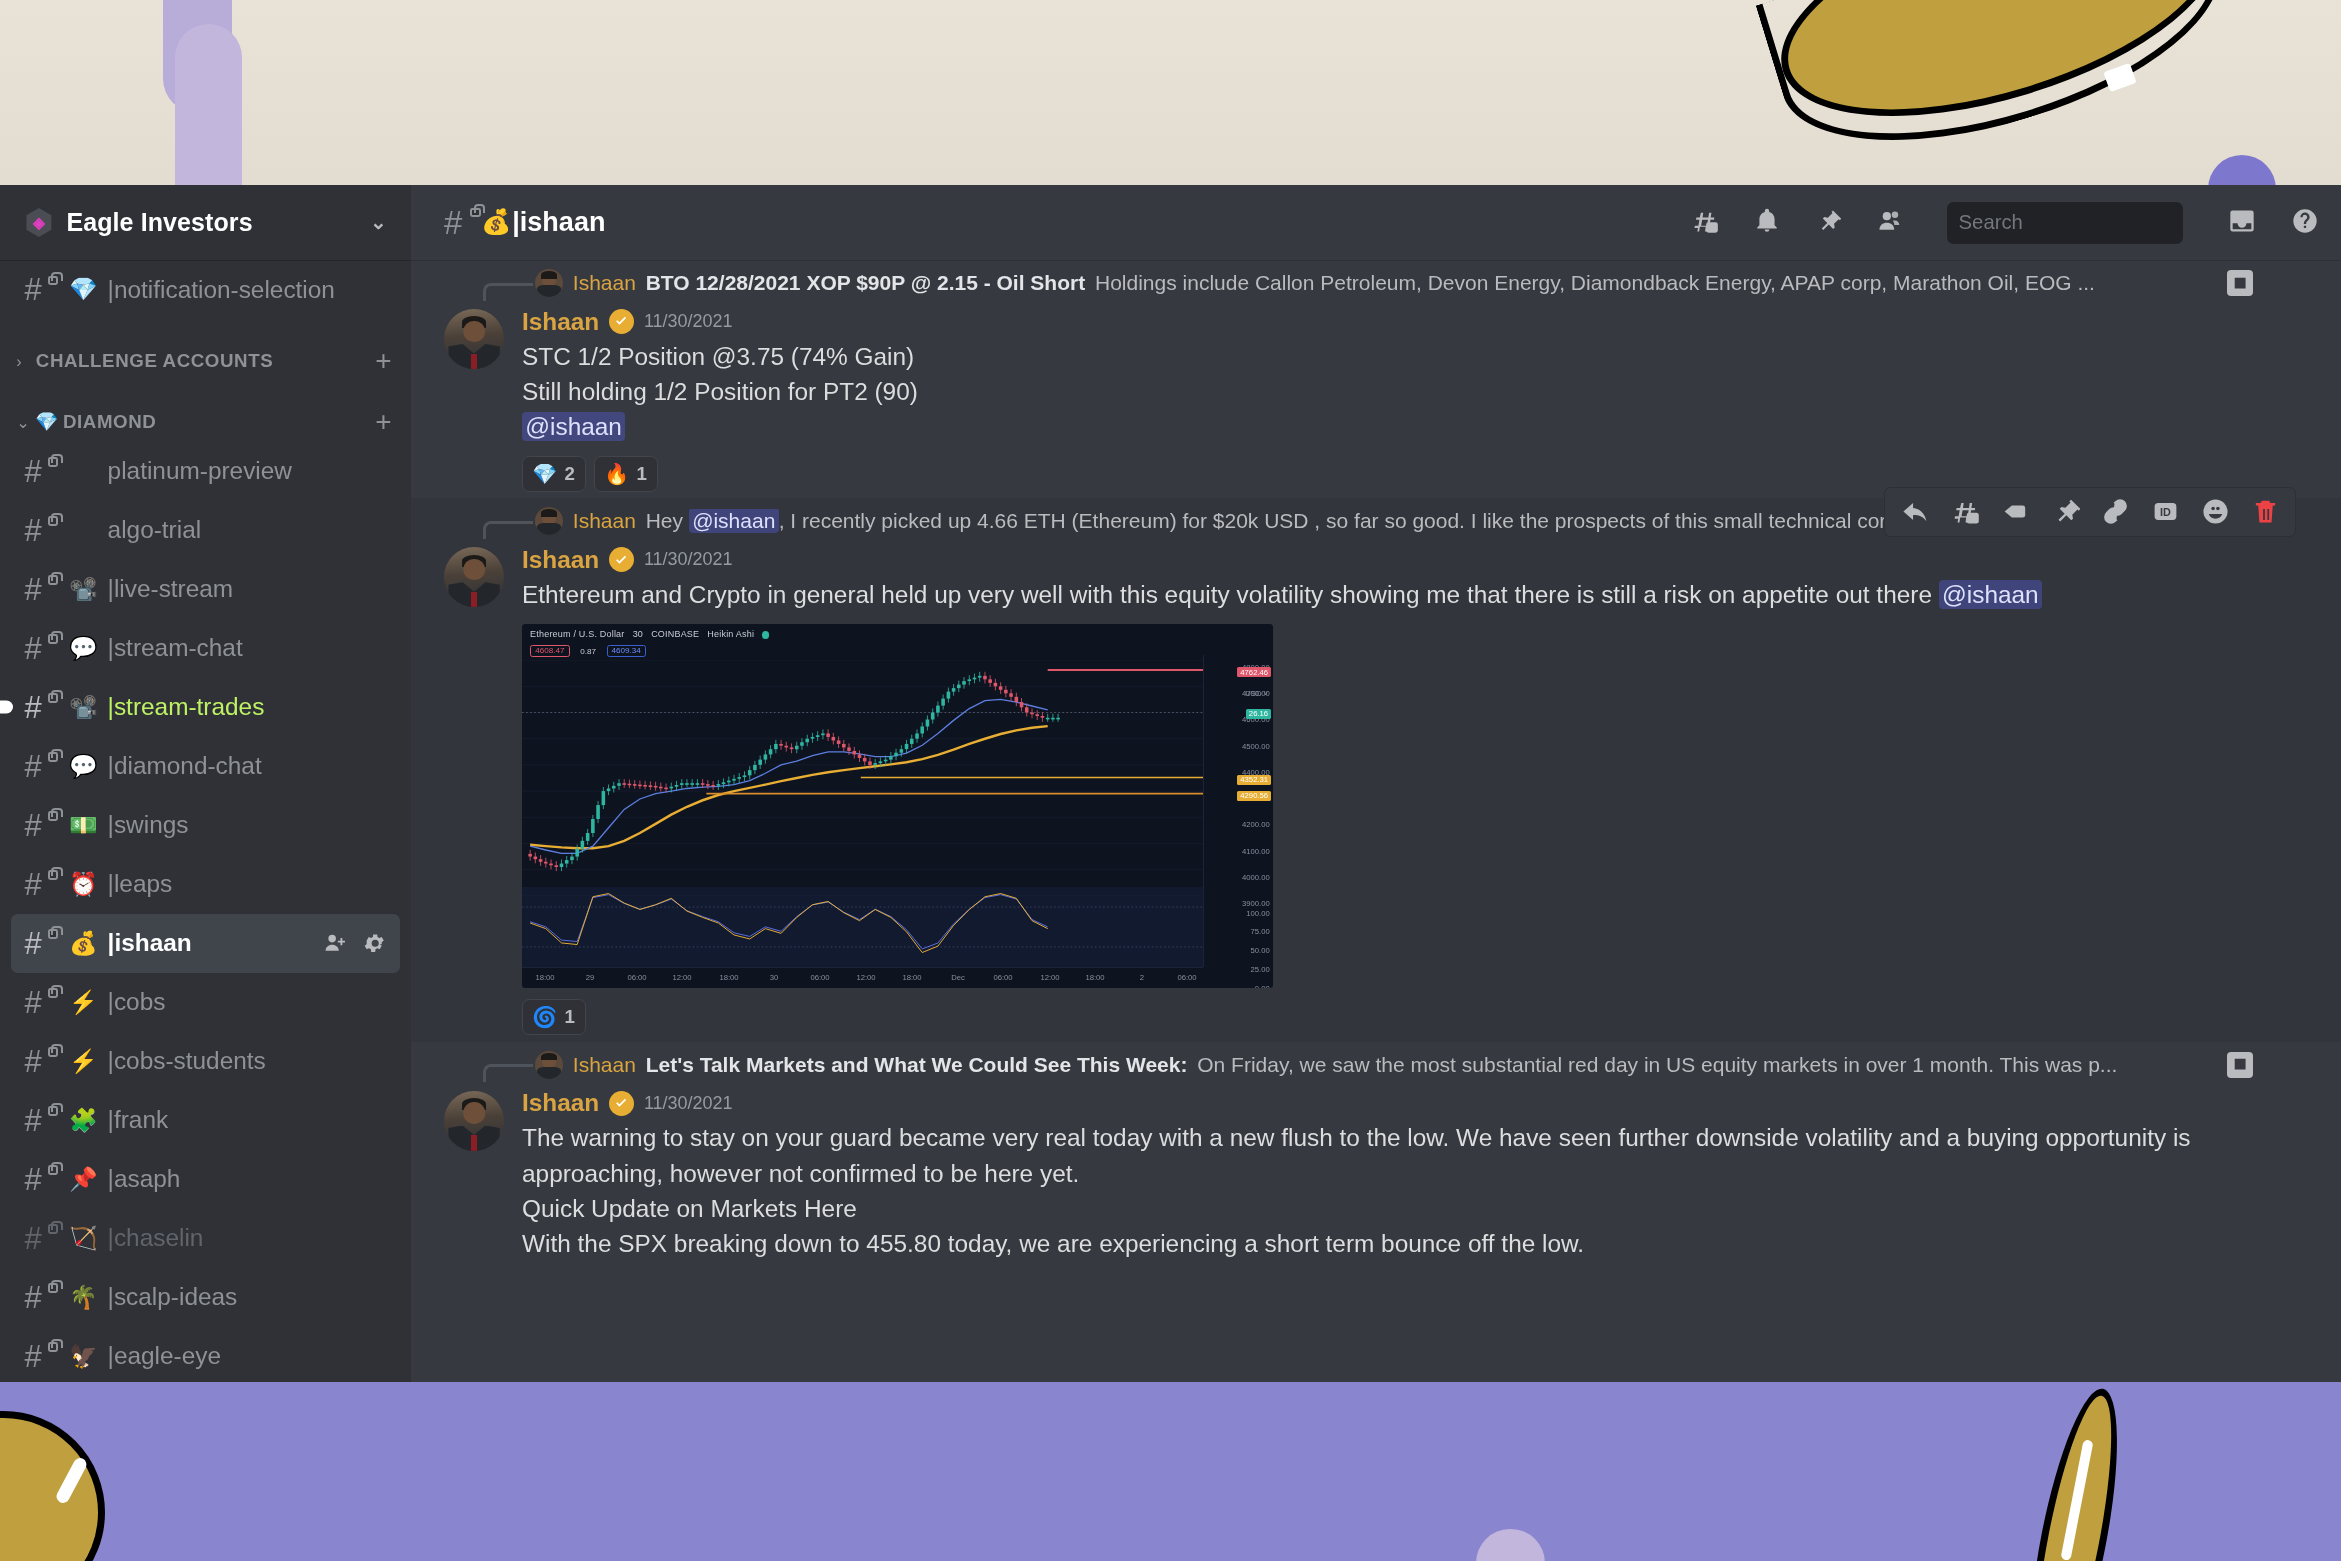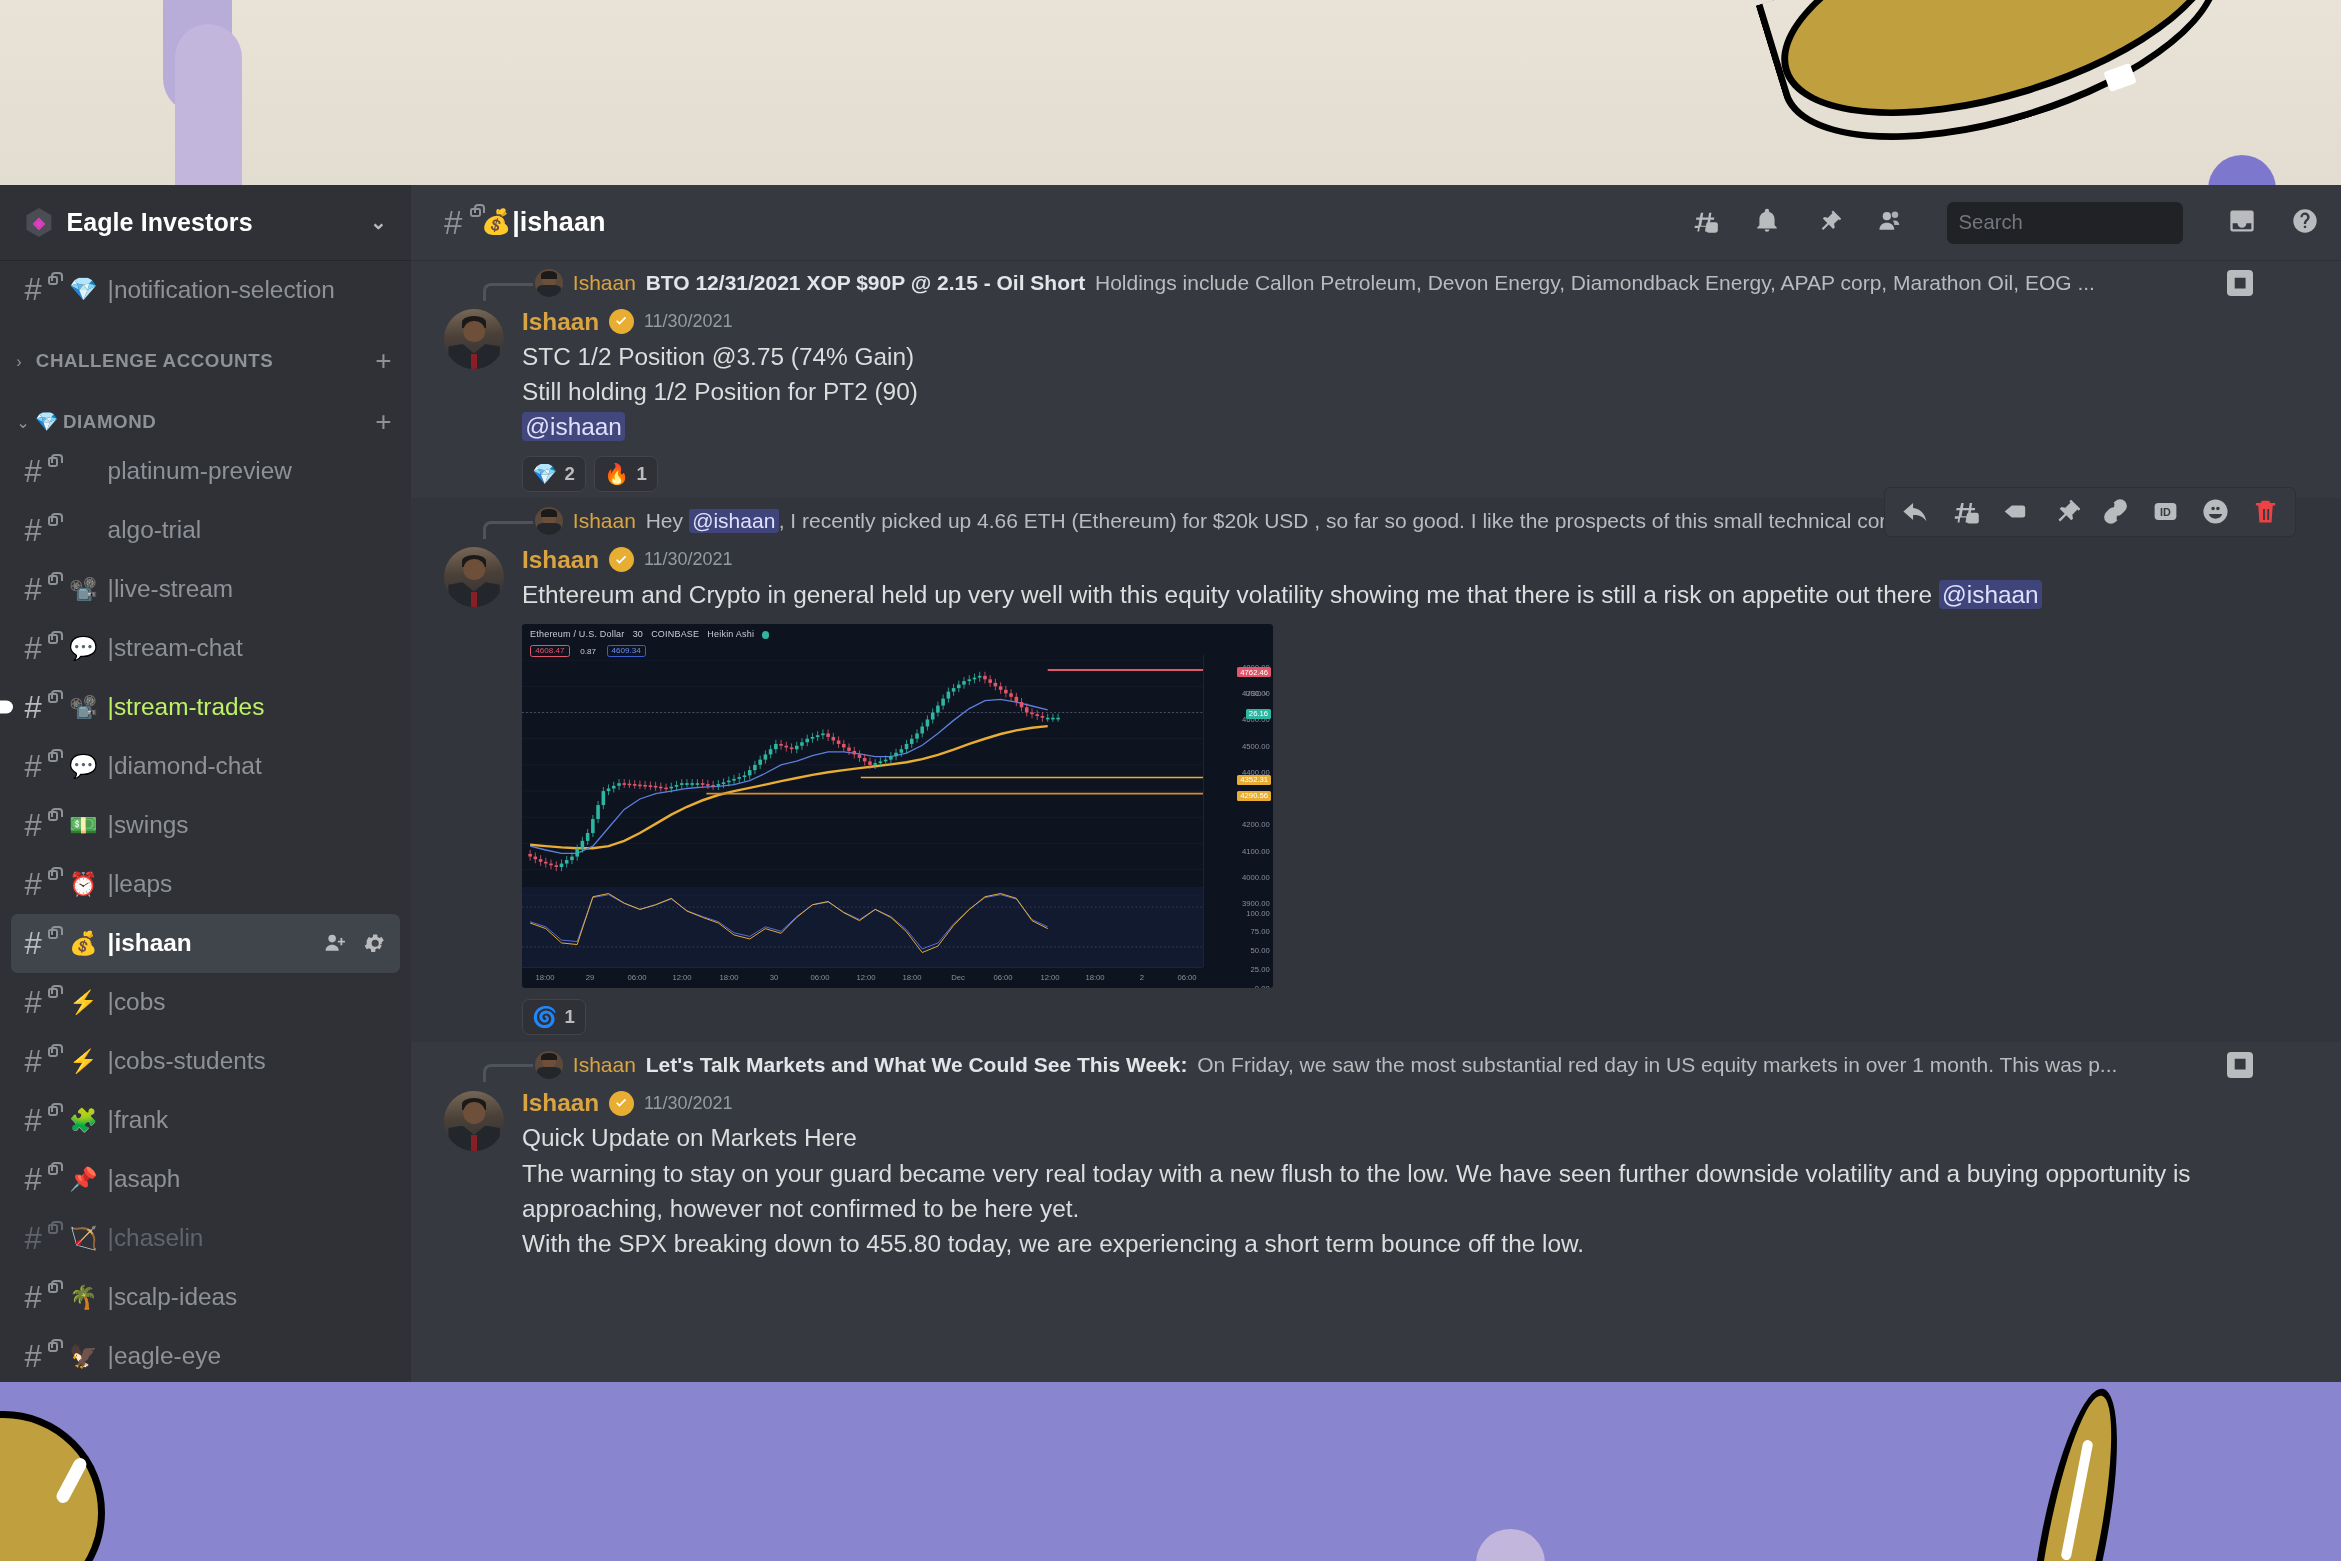--- a/index.html
+++ b/index.html
@@ -489,7 +489,7 @@
   <div style="position:absolute;left:8%;bottom:0;width:84%;height:42%;background:#23272c;border-radius:30% 30% 0 0"></div>
             </div>
       <span class="reply-name">Ishaan</span>
-      <span class="reply-bold">BTO 12/31/2021 XOP $90P @ 2.15 - Oil Short</span>
+      <span class="reply-bold">BTO 12/28/2021 XOP $90P @ 2.15 - Oil Short</span>
                   <span class="reply-text">Holdings include Callon Petroleum, Devon Energy, Diamondback Energy, APAP corp, Marathon Oil, EOG ...</span>
       <div class="reply-img-badge">
   <svg width="16.3" height="16.3" viewBox="0 0 24 24">

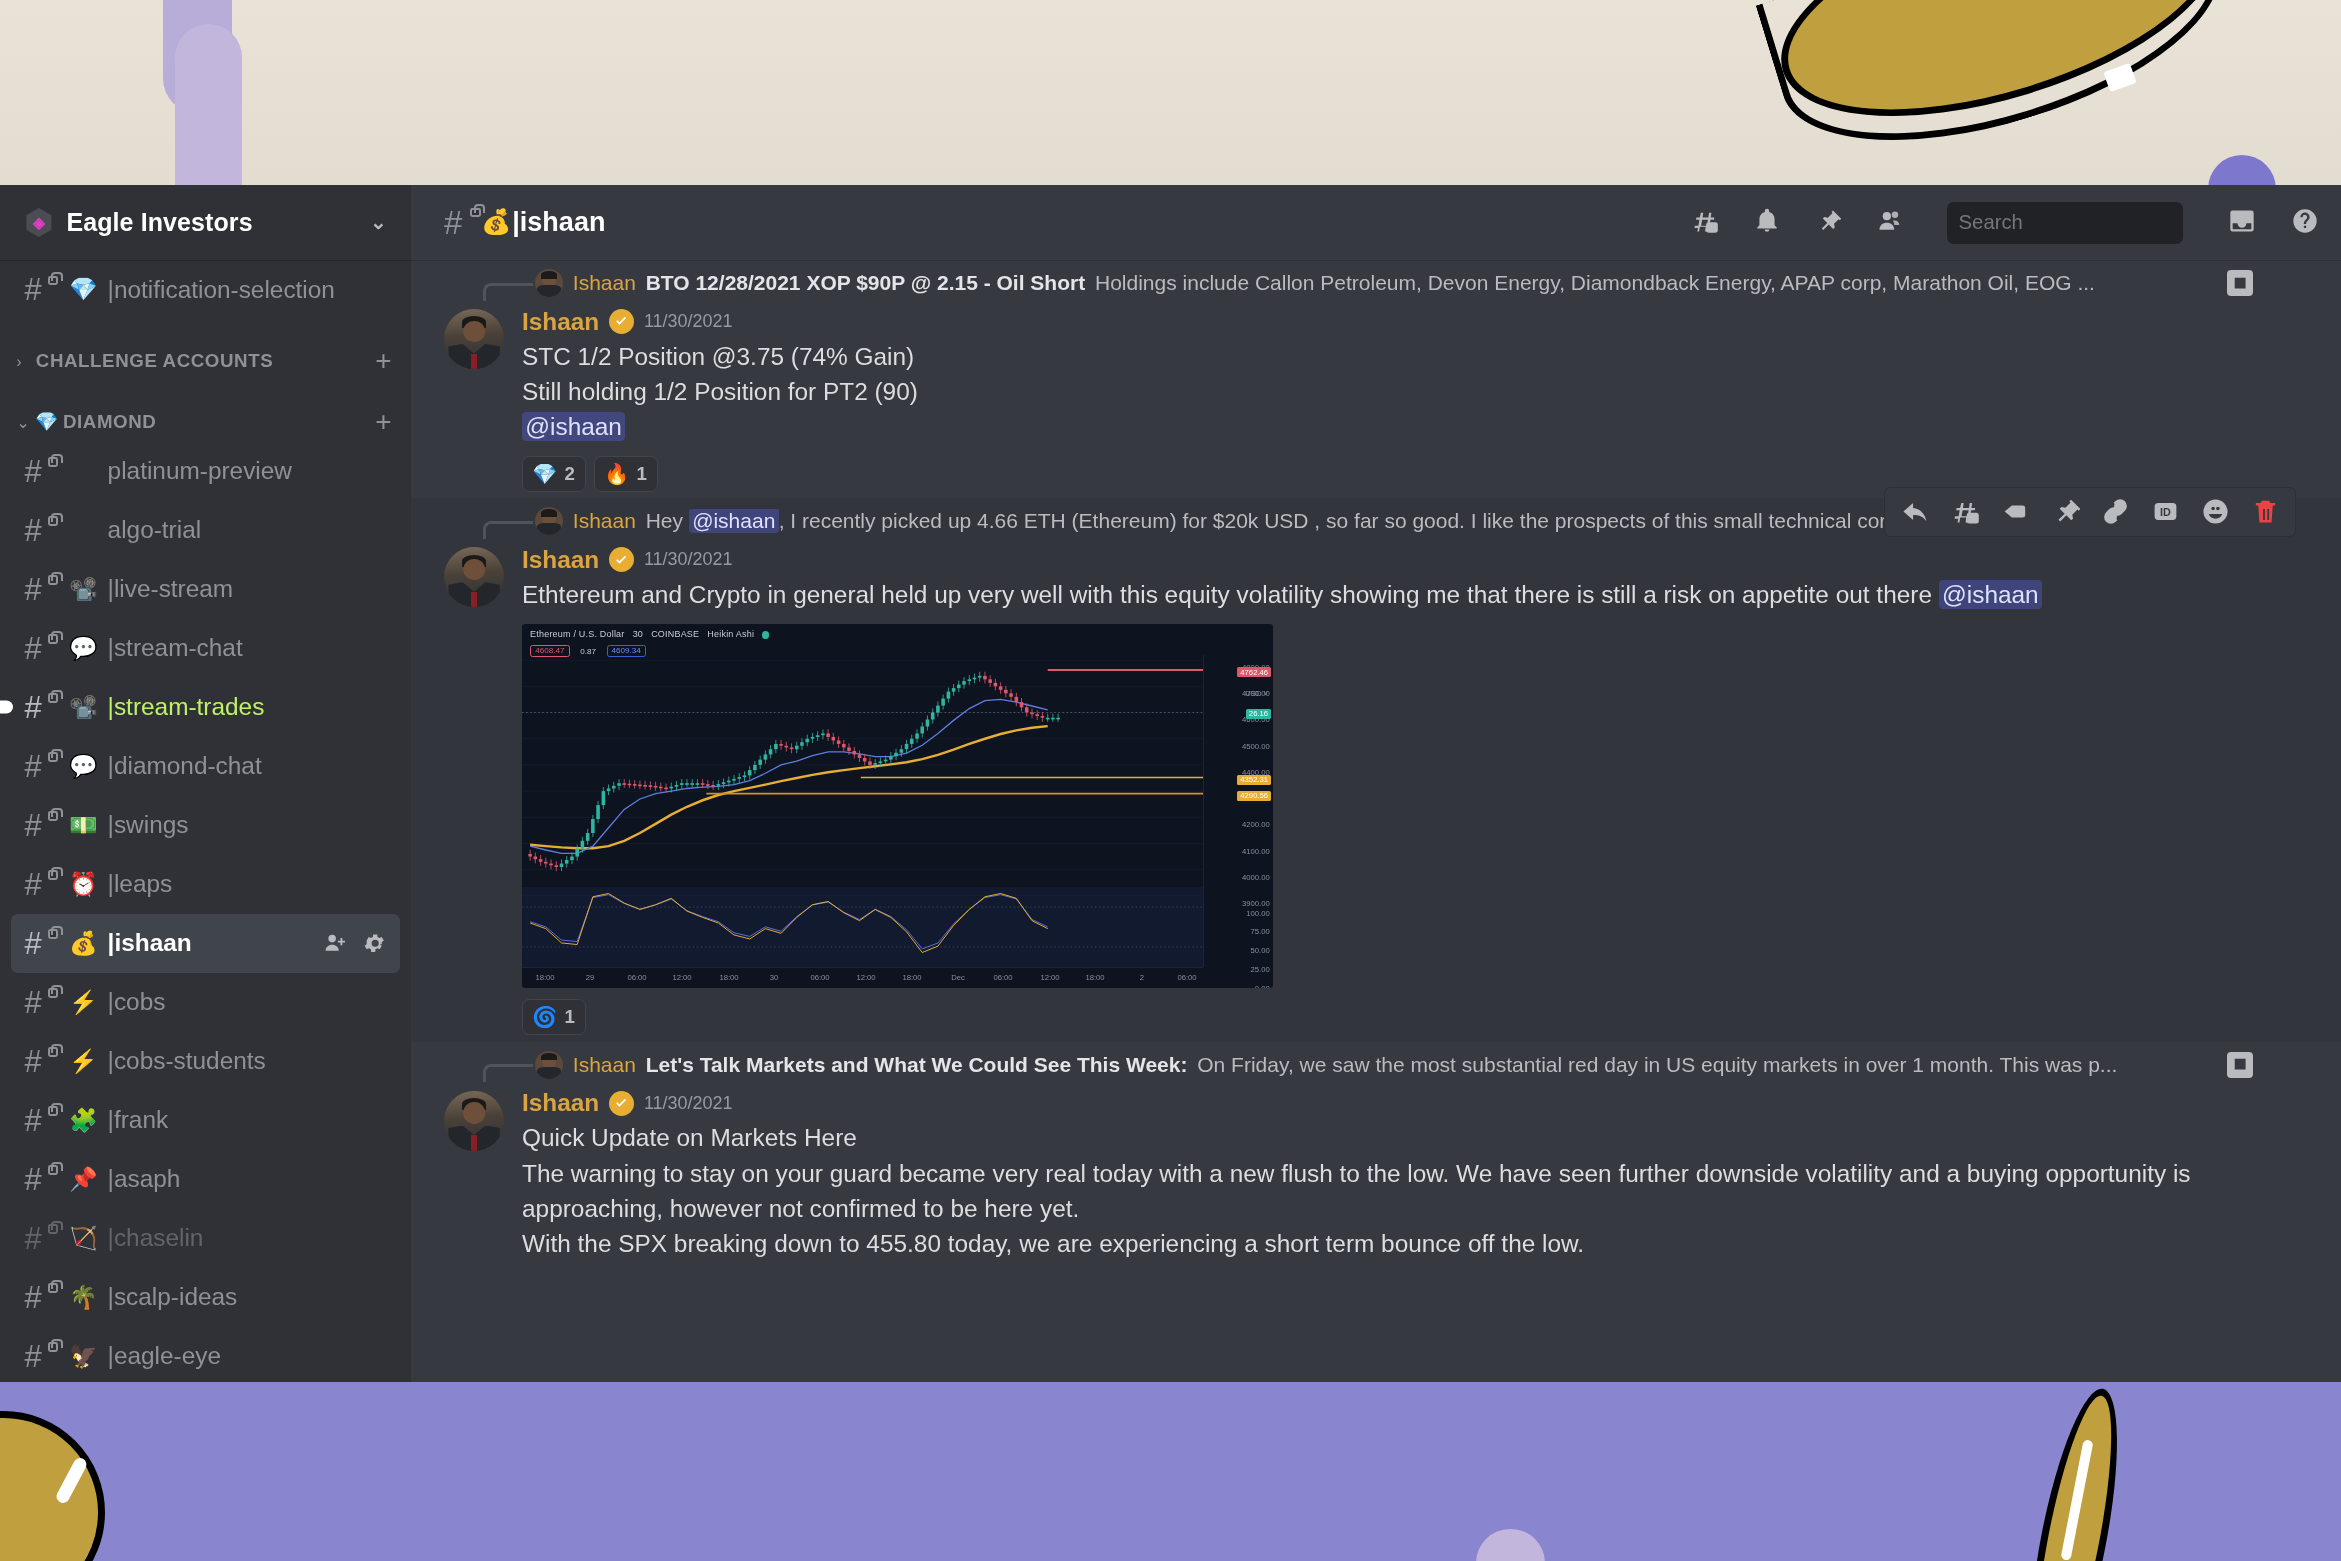--- a/index.html
+++ b/index.html
@@ -938,8 +938,8 @@
                 </div>
           <span class="msg-time">11/30/2021</span>
         </div>
-        <div class="msg-line">Quick Update on Markets Here</div>
-              <div class="msg-line">The warning to stay on your guard became very real today with a new flush to the low. We have seen further downside volatility and a buying opportunity is approaching, however not confirmed to be here yet.</div>
+        <div class="msg-line">The warning to stay on your guard became very real today with a new flush to the low. We have seen further downside volatility and a buying opportunity is approaching, however not confirmed to be here yet.</div>
+              <div class="msg-line">Quick Update on Markets Here</div>
               <div class="msg-line">With the SPX breaking down to 455.80 today, we are experiencing a short term bounce off the low.</div>
 
       </div>

